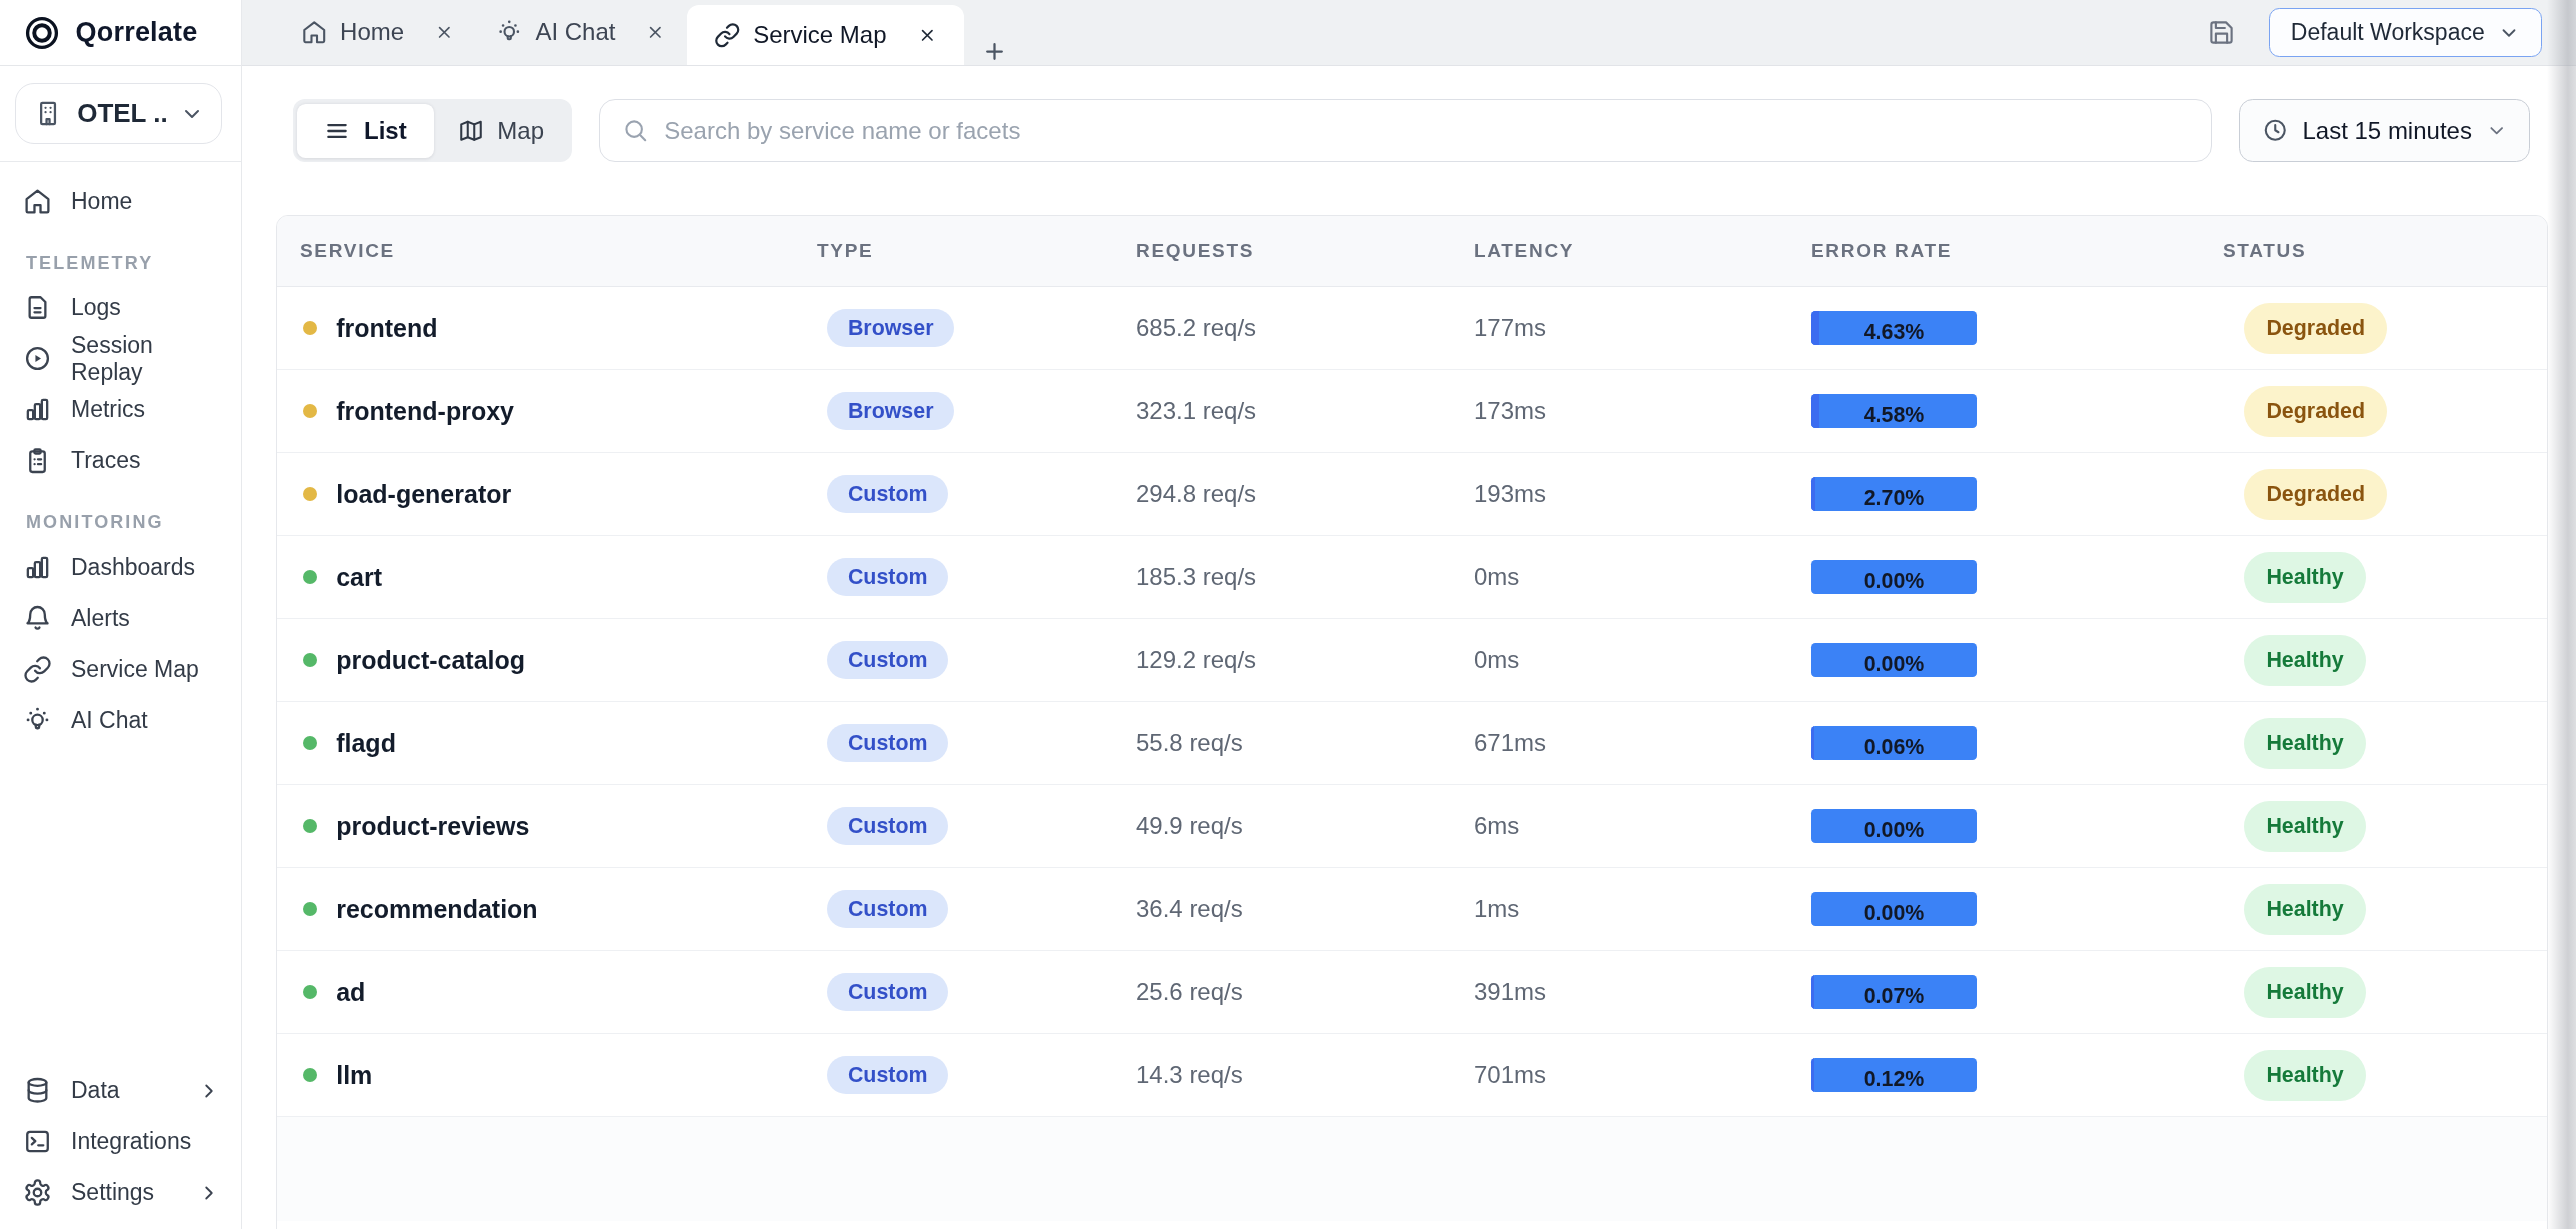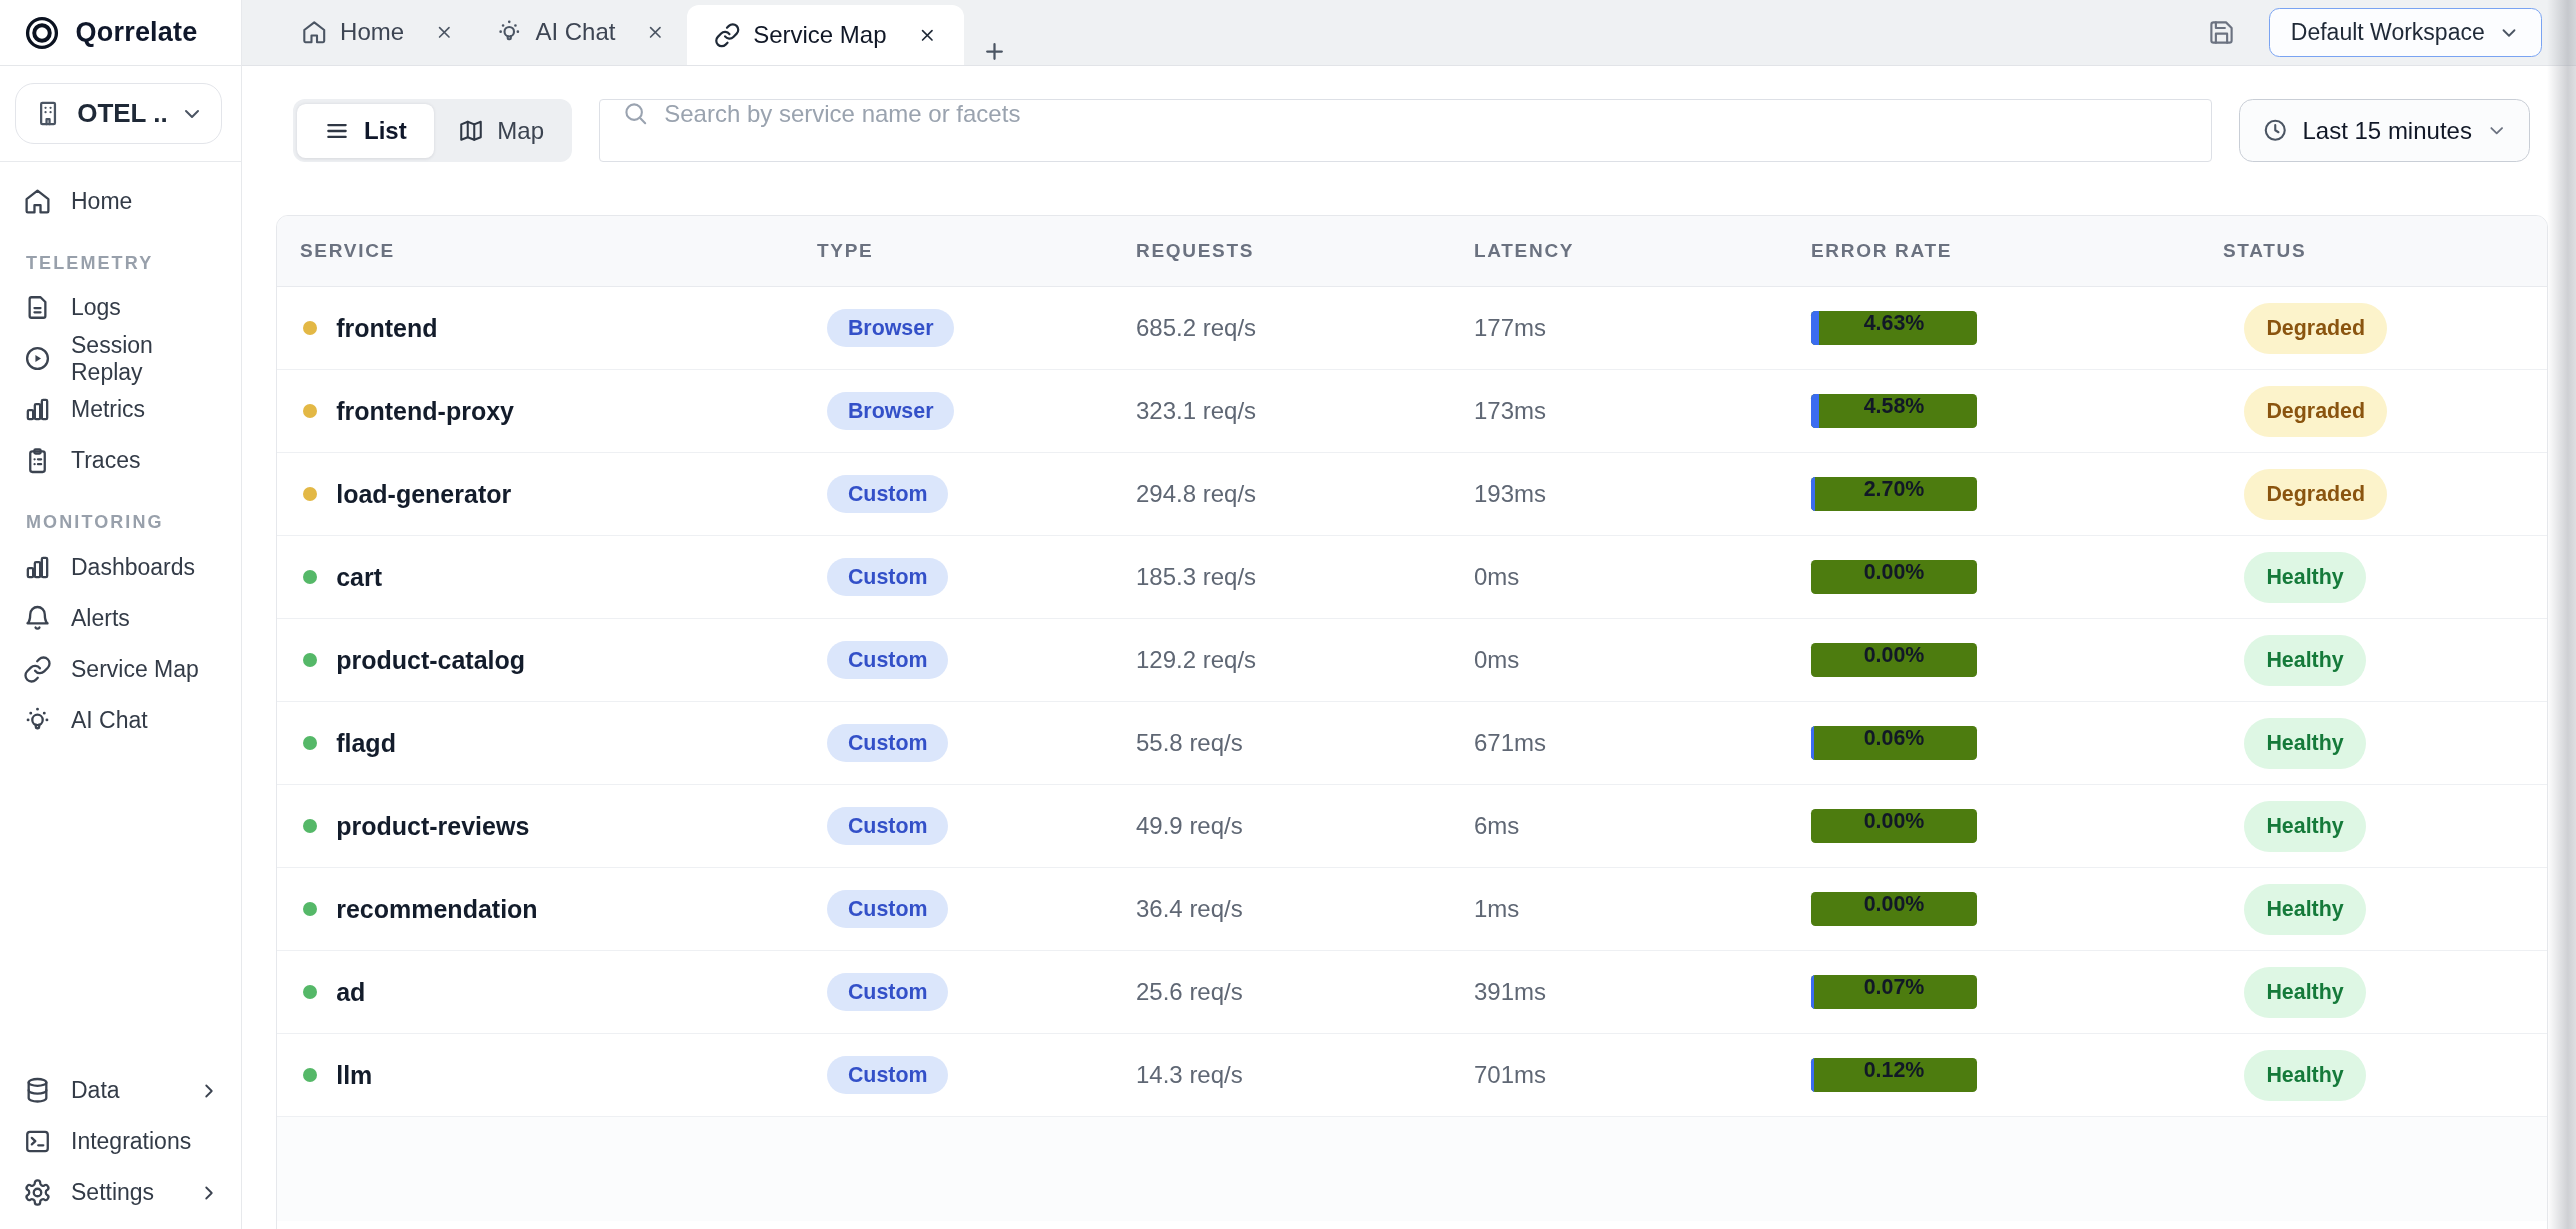--- a/index.html
+++ b/index.html
@@ -62,8 +62,8 @@
   .seg svg { color:#2f3744; }
   .seg.active { background:#ffffff; font-weight:700; color:#0f172a;
                 box-shadow:0 0.9px 3.4px rgba(16,24,40,.10); padding:12px 27px; }
-  .search-bar { flex:1; height:63px; border:0.9px solid #dde0e6; border-radius:4px; background:#fff;
-                display:flex; align-items:flex-start; gap:15.4px; padding:0 22px; }
+  .search-bar { flex:1; height:63px; border:0.9px solid #dde0e6; border-radius:16px; background:#fff;
+                display:flex; align-items:center; gap:15.4px; padding:0 22px; }
   .search-bar svg { color:#9aa3b0; flex:none; }
   .search-input { border:none; outline:none; flex:1; font-size:24px; color:#111827; background:transparent;
                   font-family:"Liberation Sans", sans-serif; }

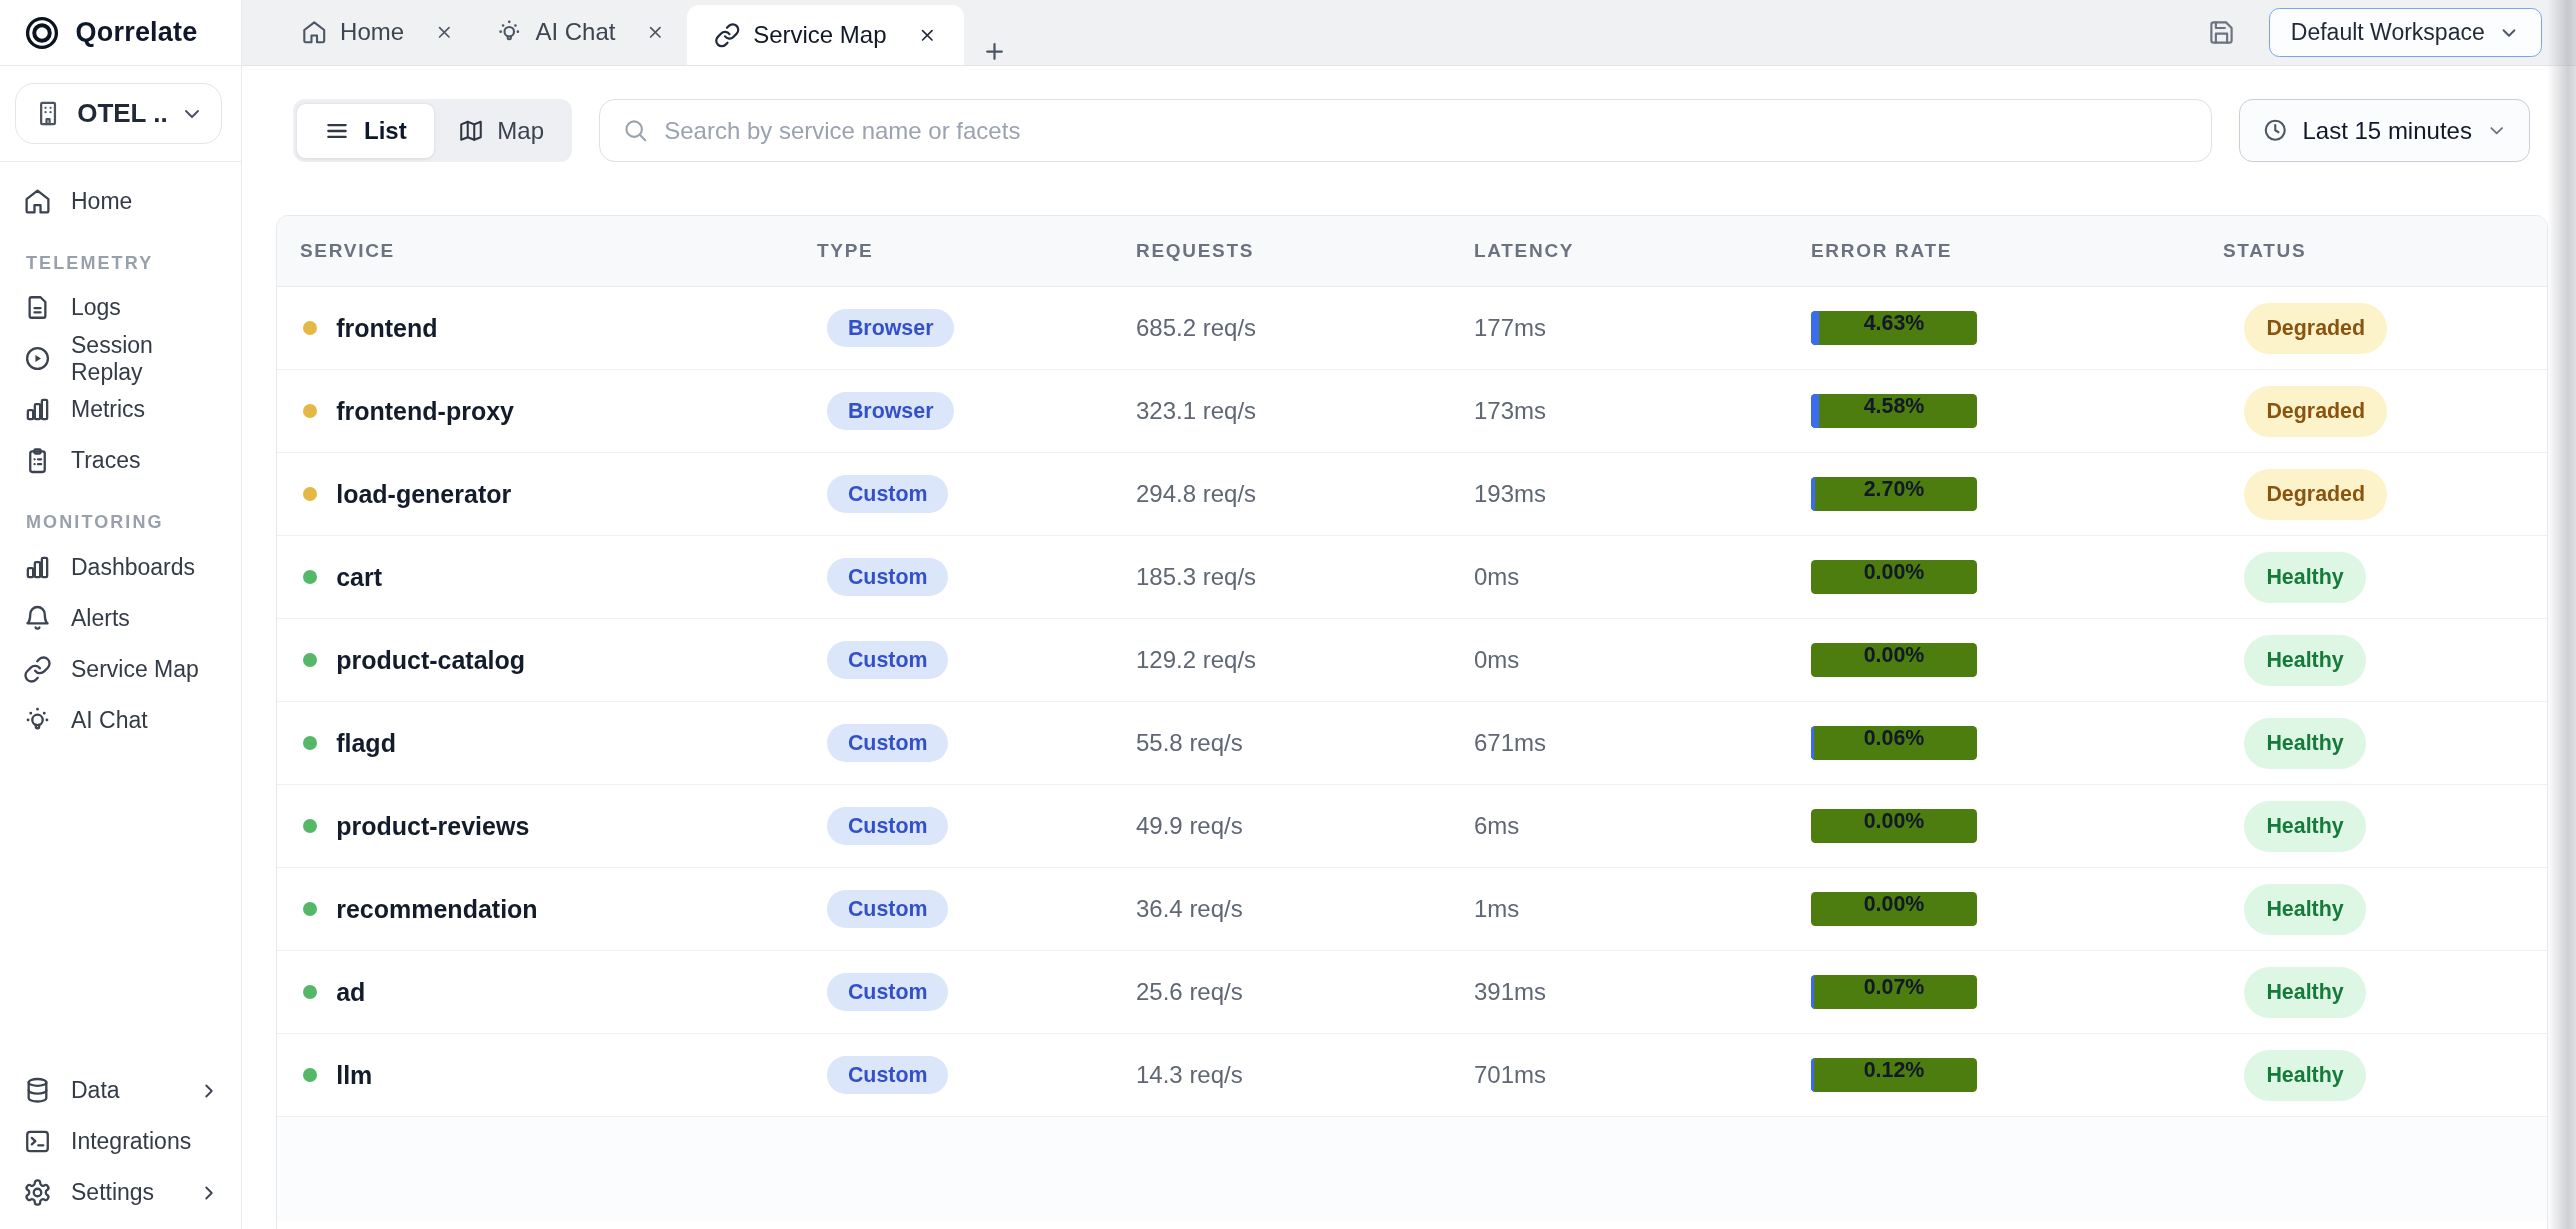--- a/index.html
+++ b/index.html
@@ -93,8 +93,8 @@
                 background:#dbe6fb; color:#3350c8; font-size:21.4px; font-weight:600;
                 justify-self:start; }
   .num { font-size:24px; color:#5f6774; }
-  .err-pill { width:166px; height:34px; background:#4d7c0f; border-radius:4.3px; position:relative;
-              display:flex; align-items:flex-start; justify-content:center; overflow:hidden; }
+  .err-pill { width:166px; height:34px; background:#3b82f6; border-radius:4.3px; position:relative;
+              display:flex; align-items:flex-end; justify-content:center; overflow:hidden; }
   .err-fill { position:absolute; left:0; top:0; bottom:0; background:#3b6cf0; }
   .err-text { position:relative; font-size:21.4px; font-weight:600; color:#111827; }
   .status-badge { display:inline-flex; margin-left:21.4px; padding:13px 22px; border-radius:856px;

